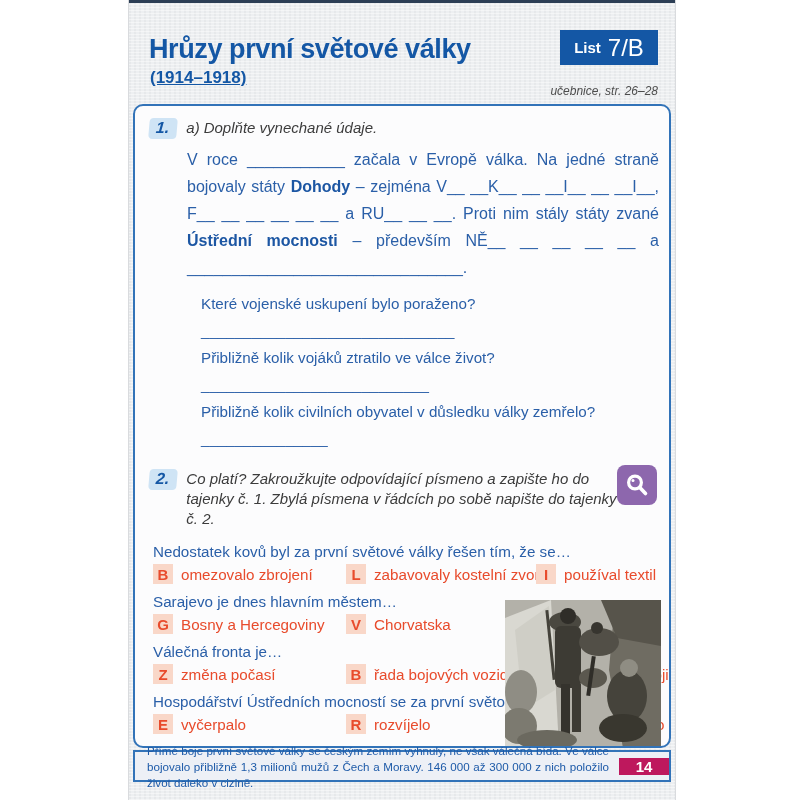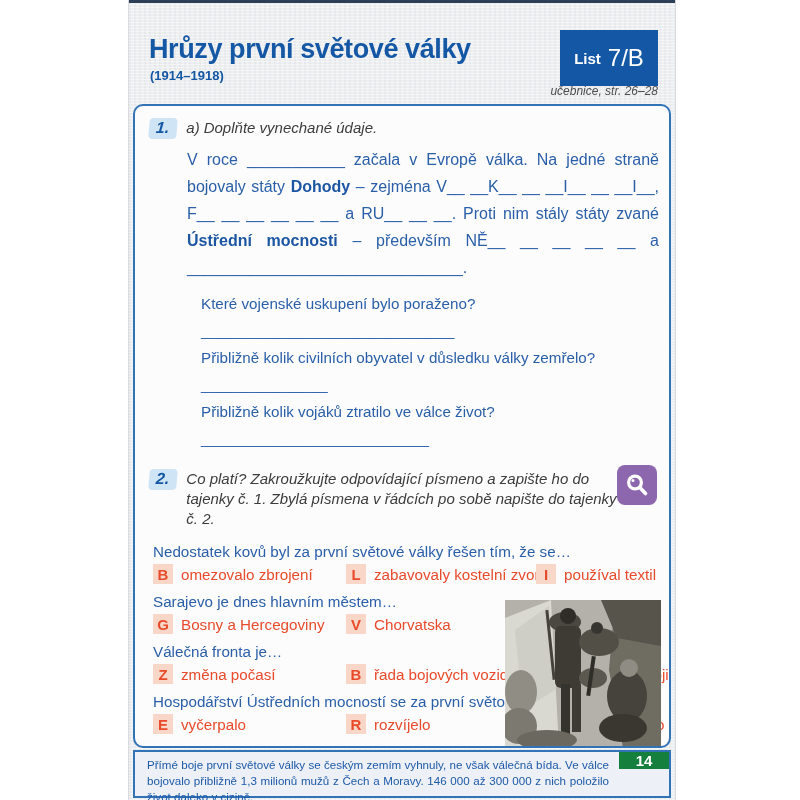--- a/index.html
+++ b/index.html
@@ -12,7 +12,7 @@
   
   .hdr-title{position:absolute;left:20px;top:34px;font-size:27px;font-weight:bold;color:#1457a5;letter-spacing:-0.4px;}
   .hdr-years{position:absolute;left:21px;top:68px;font-size:13px;font-weight:bold;color:#1457a5;}
-  .list-badge{position:absolute;right:17px;top:30px;width:98px;height:56px;background:#1457a5;color:#fff;
+  .list-badge{position:absolute;right:17px;top:30px;width:98px;height:35px;background:#1457a5;color:#fff;
     display:flex;align-items:center;justify-content:center;gap:7px;}
   .list-badge .sm{font-size:15px;font-weight:bold;}
   .list-badge .lg{font-size:24px;font-weight:normal;}

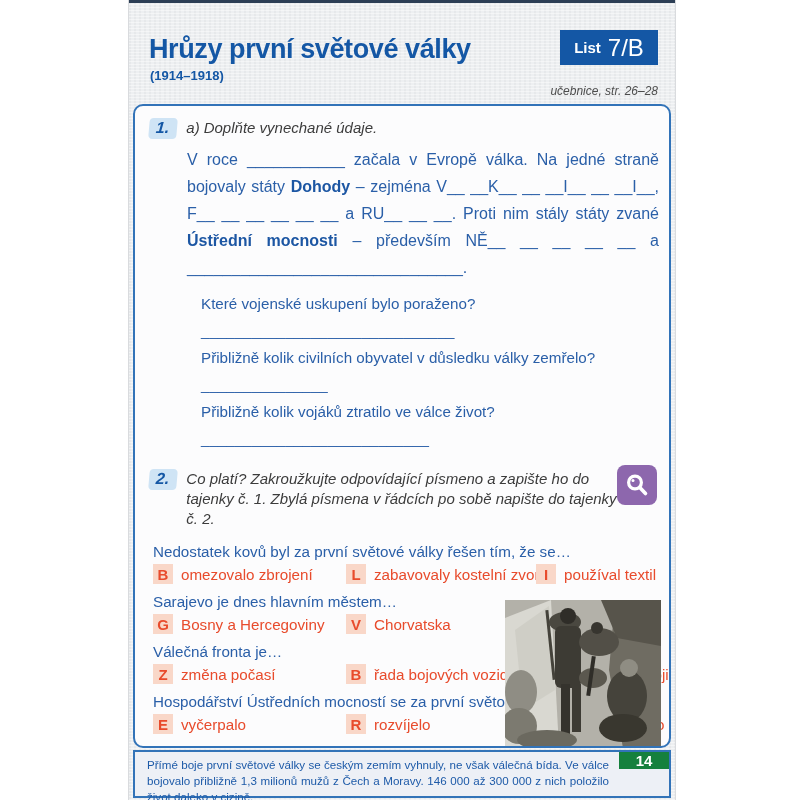--- a/index.html
+++ b/index.html
@@ -11,7 +11,7 @@
   .top-edge{position:absolute;left:0;top:0;width:100%;height:3px;background:#2c3e55;}
   
   .hdr-title{position:absolute;left:20px;top:34px;font-size:27px;font-weight:bold;color:#1457a5;letter-spacing:-0.4px;}
-  .hdr-years{position:absolute;left:21px;top:68px;font-size:13px;font-weight:bold;color:#1457a5;}
+  .hdr-years{position:absolute;left:21px;top:68px;font-size:17px;font-weight:bold;color:#1457a5;text-decoration:underline;}
   .list-badge{position:absolute;right:17px;top:30px;width:98px;height:35px;background:#1457a5;color:#fff;
     display:flex;align-items:center;justify-content:center;gap:7px;}
   .list-badge .sm{font-size:15px;font-weight:bold;}

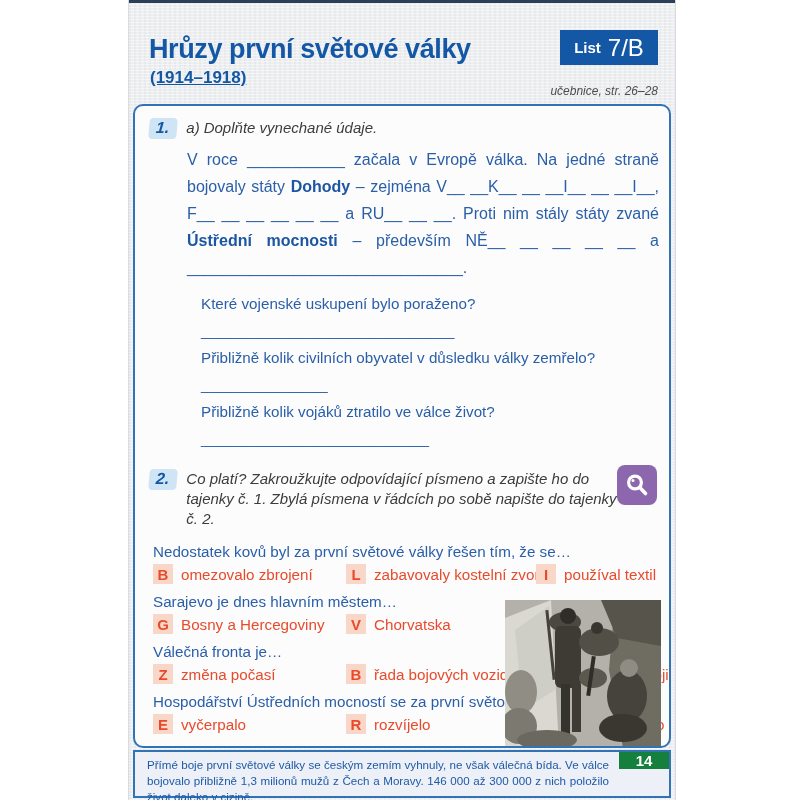--- a/index.html
+++ b/index.html
@@ -76,8 +76,8 @@
     <div class="b-block">
       <div class="q-list">
         <div class="q-line">Které vojenské uskupení bylo poraženo? ______________________________</div>
+        <div class="q-line">Přibližně kolik vojáků ztratilo ve válce život? ___________________________</div>
         <div class="q-line">Přibližně kolik civilních obyvatel v důsledku války zemřelo? _______________</div>
-        <div class="q-line">Přibližně kolik vojáků ztratilo ve válce život? ___________________________</div>
       </div>
     </div>
 

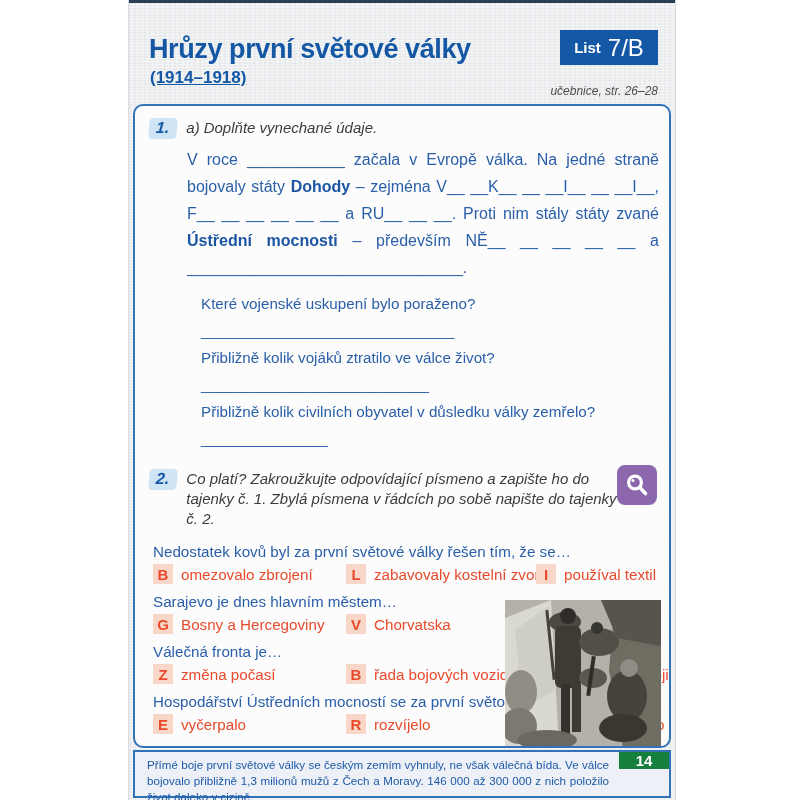--- a/index.html
+++ b/index.html
@@ -44,8 +44,8 @@
   .opt-text{color:#e84b2c;font-size:15.2px;white-space:nowrap;}
   .photo{position:absolute;right:8px;top:494px;width:156px;height:148px;}
   
-  .footer-box{position:absolute;left:4px;top:750px;width:538px;height:48px;box-sizing:border-box;
-    border:2px solid #3273b8;background:#edf0f6;display:flex;align-items:flex-start;}
+  .footer-box{position:absolute;left:4px;top:750px;width:538px;height:32px;box-sizing:border-box;
+    border:2px solid #3273b8;background:#edf0f6;display:flex;align-items:center;}
   .footer-text{flex:1;padding:5px 10px 4px 12px;font-size:11.6px;line-height:16px;color:#1d5aa8;text-align:justify;}
   .page-num{width:50px;background:#15803d;color:#fff;font-weight:bold;font-size:15px;
     display:flex;align-items:center;justify-content:center;}

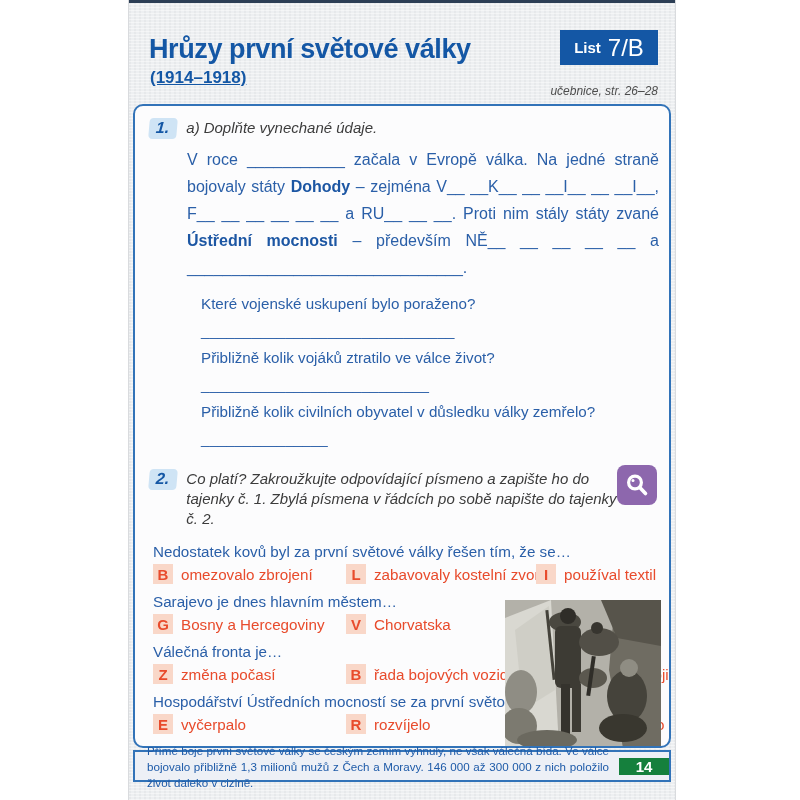--- a/index.html
+++ b/index.html
@@ -47,7 +47,7 @@
   .footer-box{position:absolute;left:4px;top:750px;width:538px;height:32px;box-sizing:border-box;
     border:2px solid #3273b8;background:#edf0f6;display:flex;align-items:center;}
   .footer-text{flex:1;padding:5px 10px 4px 12px;font-size:11.6px;line-height:16px;color:#1d5aa8;text-align:justify;}
-  .page-num{width:50px;background:#15803d;color:#fff;font-weight:bold;font-size:15px;
+  .page-num{width:50px;background:#be185d;color:#fff;font-weight:bold;font-size:15px;
     display:flex;align-items:center;justify-content:center;}
 </style>
 </head>

